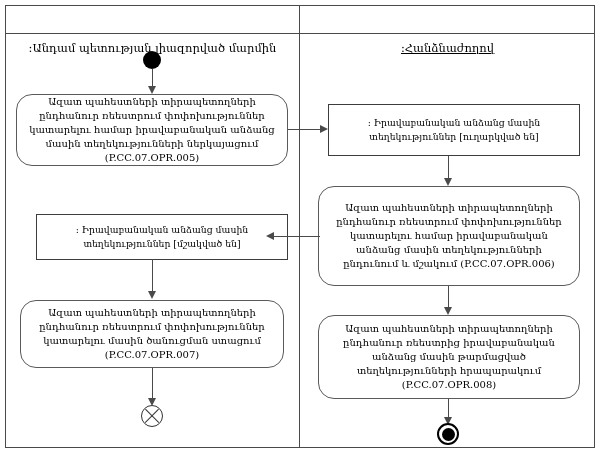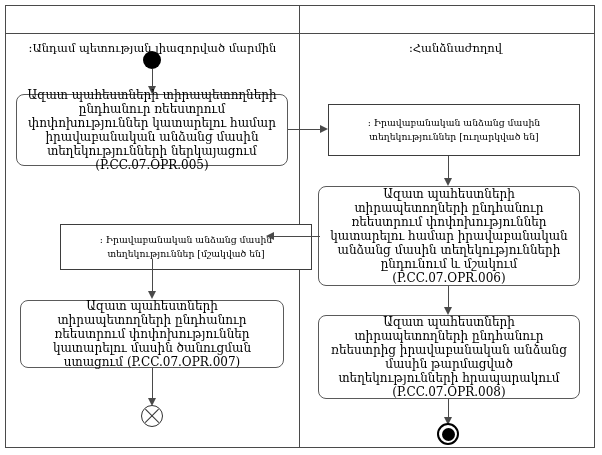--- a/index.html
+++ b/index.html
@@ -54,7 +54,7 @@
     margin-top: 29px;
   }
   .lane-title.left  { left: 6px;   width: 293px; }
-  .lane-title.right { left: 308px; width: 295px; }
+  .lane-title.right { left: 300px; width: 295px; text-decoration: underline; }
 
   
   .action {

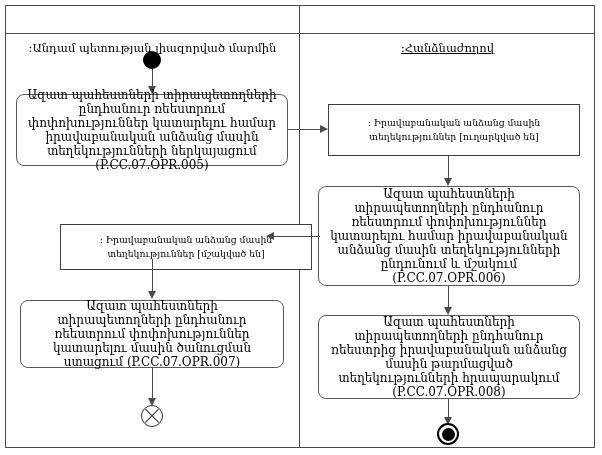--- a/index.html
+++ b/index.html
@@ -60,14 +60,14 @@
   .action {
     position: absolute;
     border: 1px solid #5a5a5a;
-    border-radius: 8px;
+    border-radius: 16px;
     box-sizing: border-box;
     background: #ffffff;
     display: flex;
     align-items: center;
     justify-content: center;
     text-align: center;
-    font-size: 12px;
+    font-size: 10px;
     line-height: 14px;
     color: #000000;
     padding: 4px 10px;

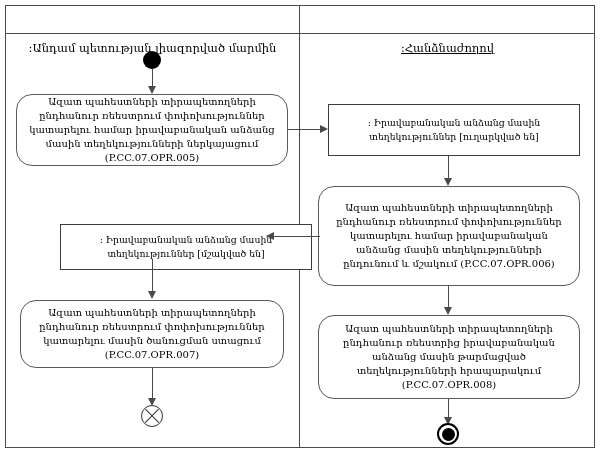--- a/index.html
+++ b/index.html
@@ -197,7 +197,7 @@
   <div class="hline" style="left:288px; top:129px; width:34px;"></div>
   <div class="arrow-right" style="left:320px; top:124.5px;"></div>
 
-  <div class="objnode" style="left:36px; top:224px; width:252px; height:46px;margin-left:24px;">: Իրավաբանական անձանց մասին տեղեկություններ [մշակված են]</div>
+  <div class="objnode" style="left:36px; top:214px; width:252px; height:46px;">: Իրավաբանական անձանց մասին տեղեկություններ [մշակված են]</div>
 
   <div class="vline" style="left:152px; top:259px; height:34px;"></div>
   <div class="arrow-down" style="left:147.5px; top:291px;"></div>

